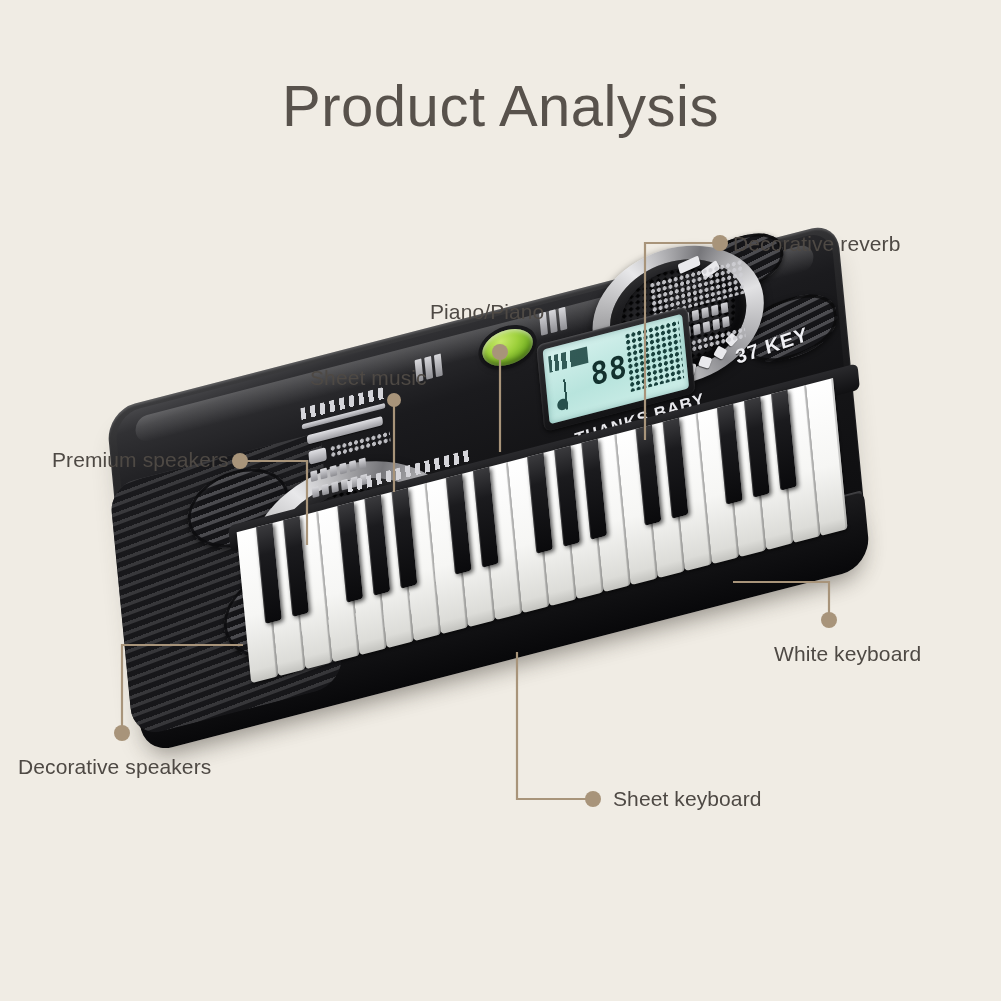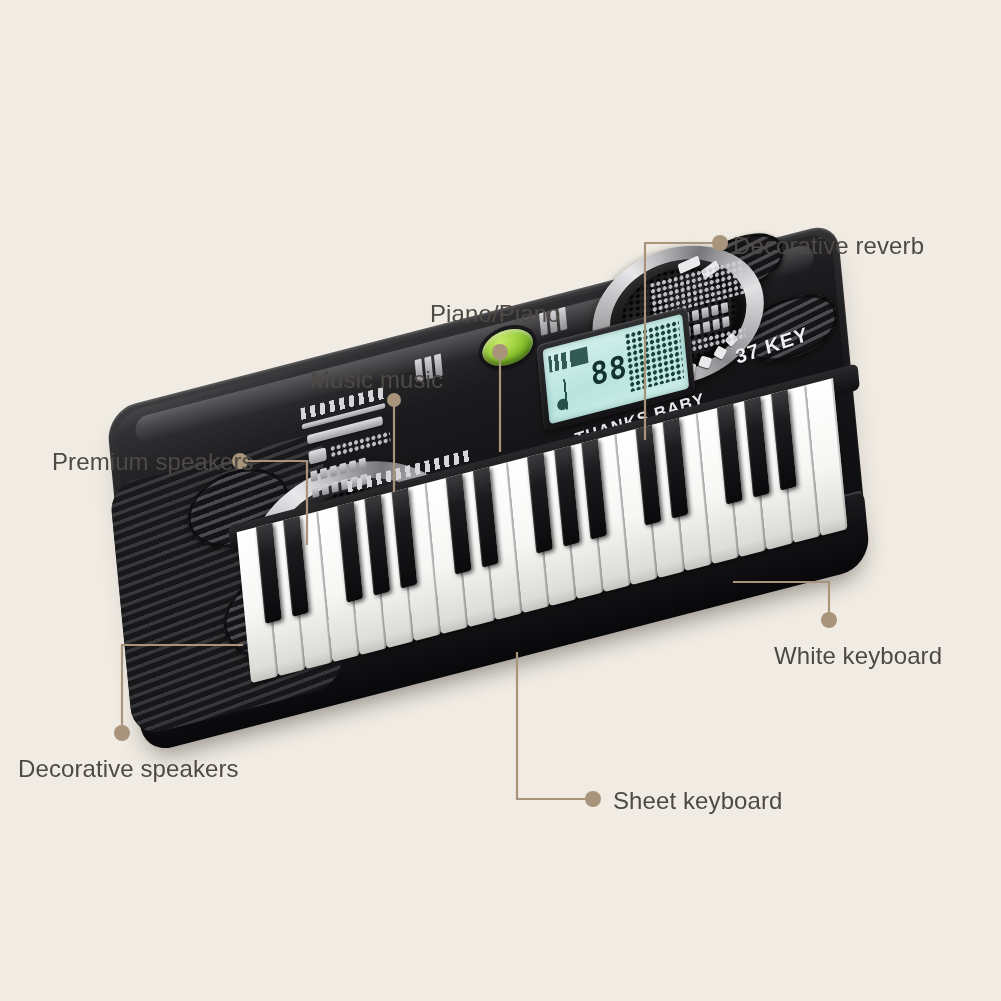--- a/index.html
+++ b/index.html
@@ -342,6 +342,7 @@
 
 <div id="stage">
 
+  <div class="page-title">Product Analysis</div>
 
   <div id="product">
 

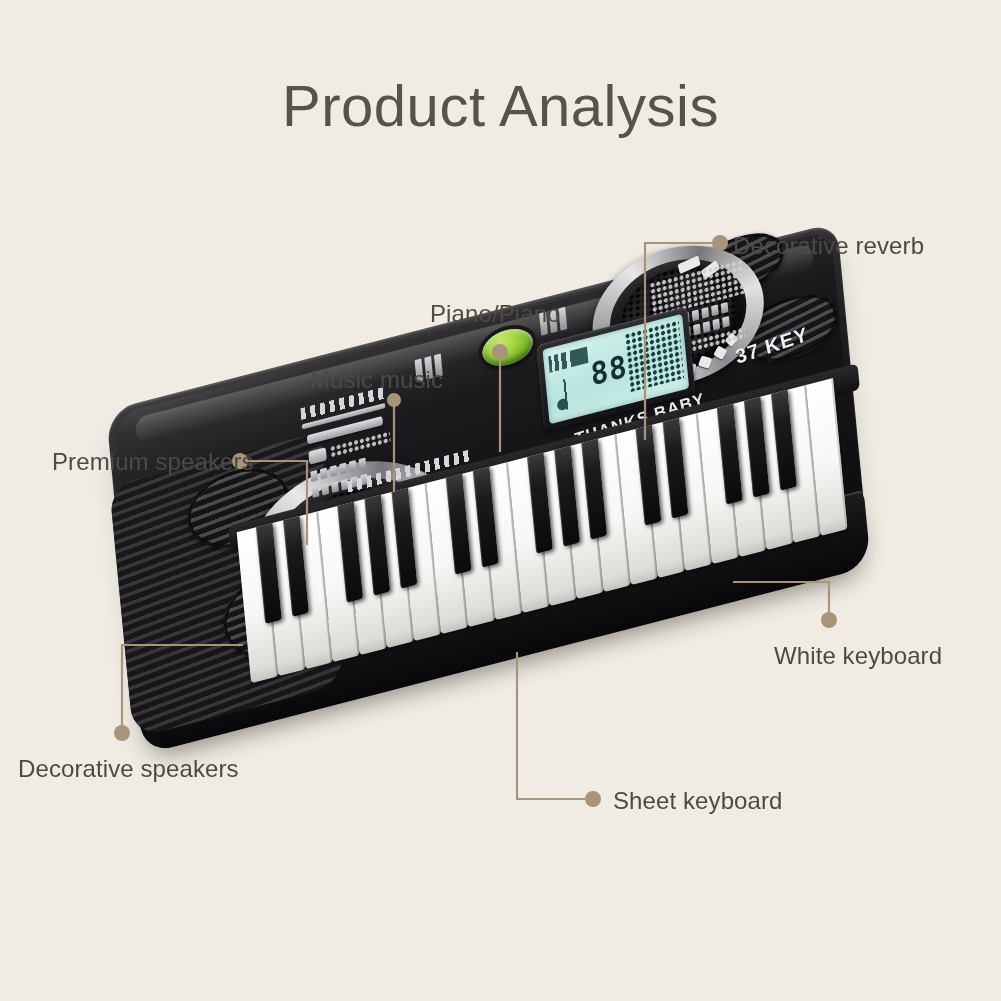--- a/index.html
+++ b/index.html
@@ -26,7 +26,7 @@
   
   .callout-label{
     position:absolute;
-    font-size:24px;
+    font-size:21px;
     color:#4e4944;
     white-space:nowrap;
     letter-spacing:0.1px;

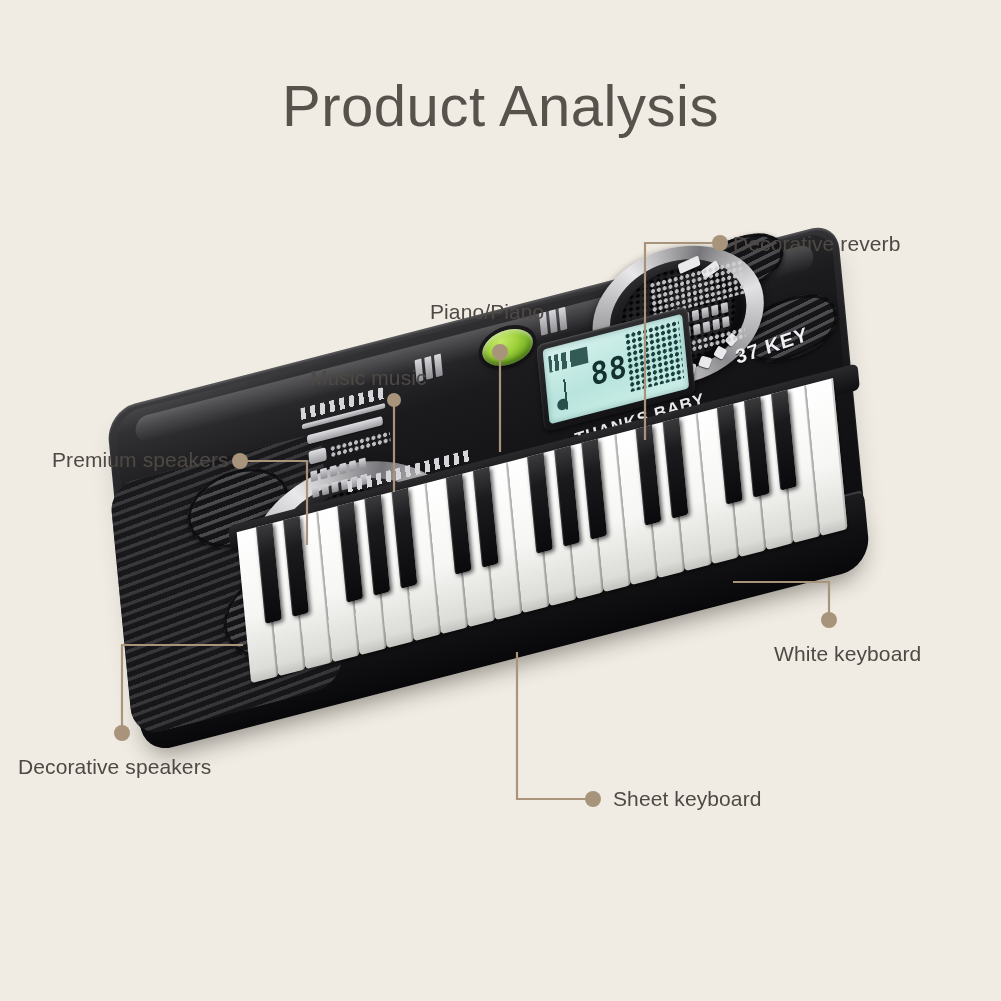--- a/index.html
+++ b/index.html
@@ -550,7 +550,7 @@
 
   <div class="callout-label" style="left:430px; top:300px;">Piano/Piano</div>
 
-  <div class="callout-label" style="left:310px; top:366px;">Music music</div>
+  <div class="callout-label" style="left:310px; top:366px;">Sheet music</div>
 
   <div class="callout-label" style="left:18px; top:755px;">Decorative speakers</div>
 

